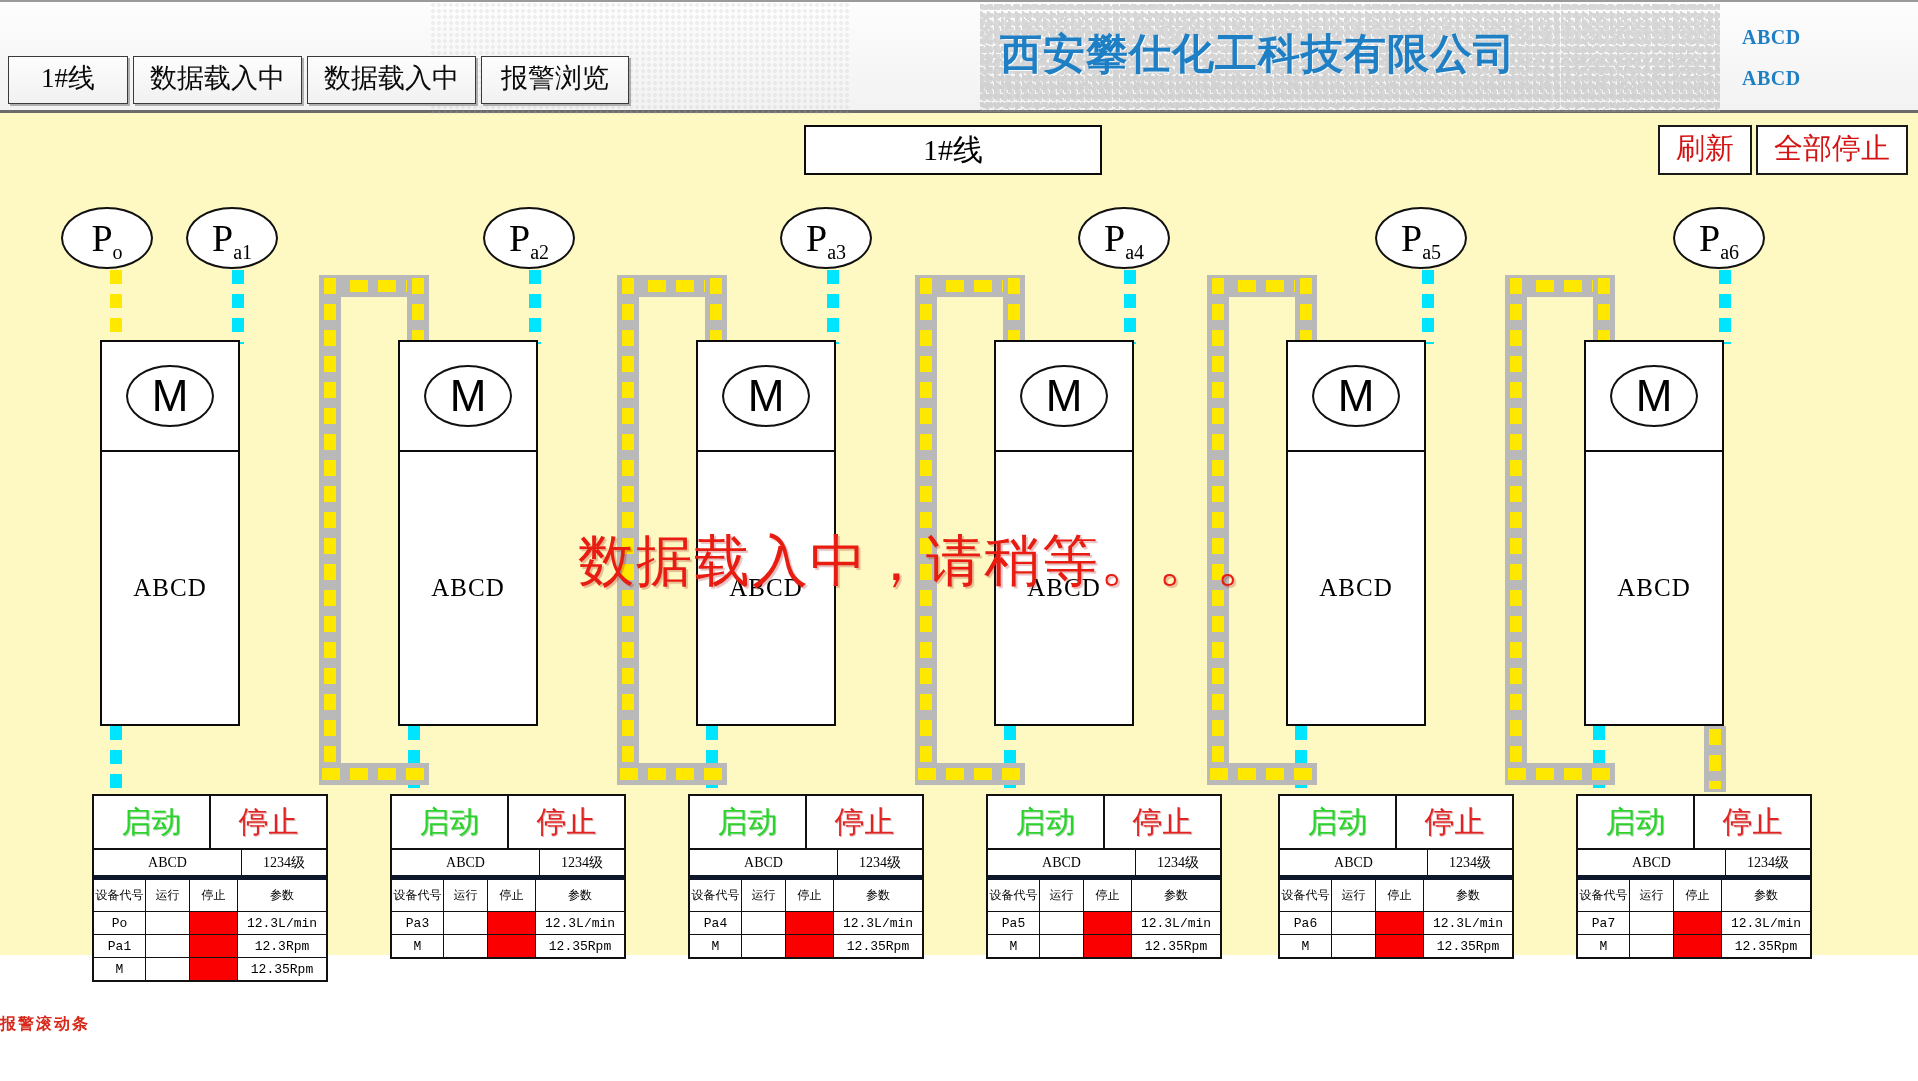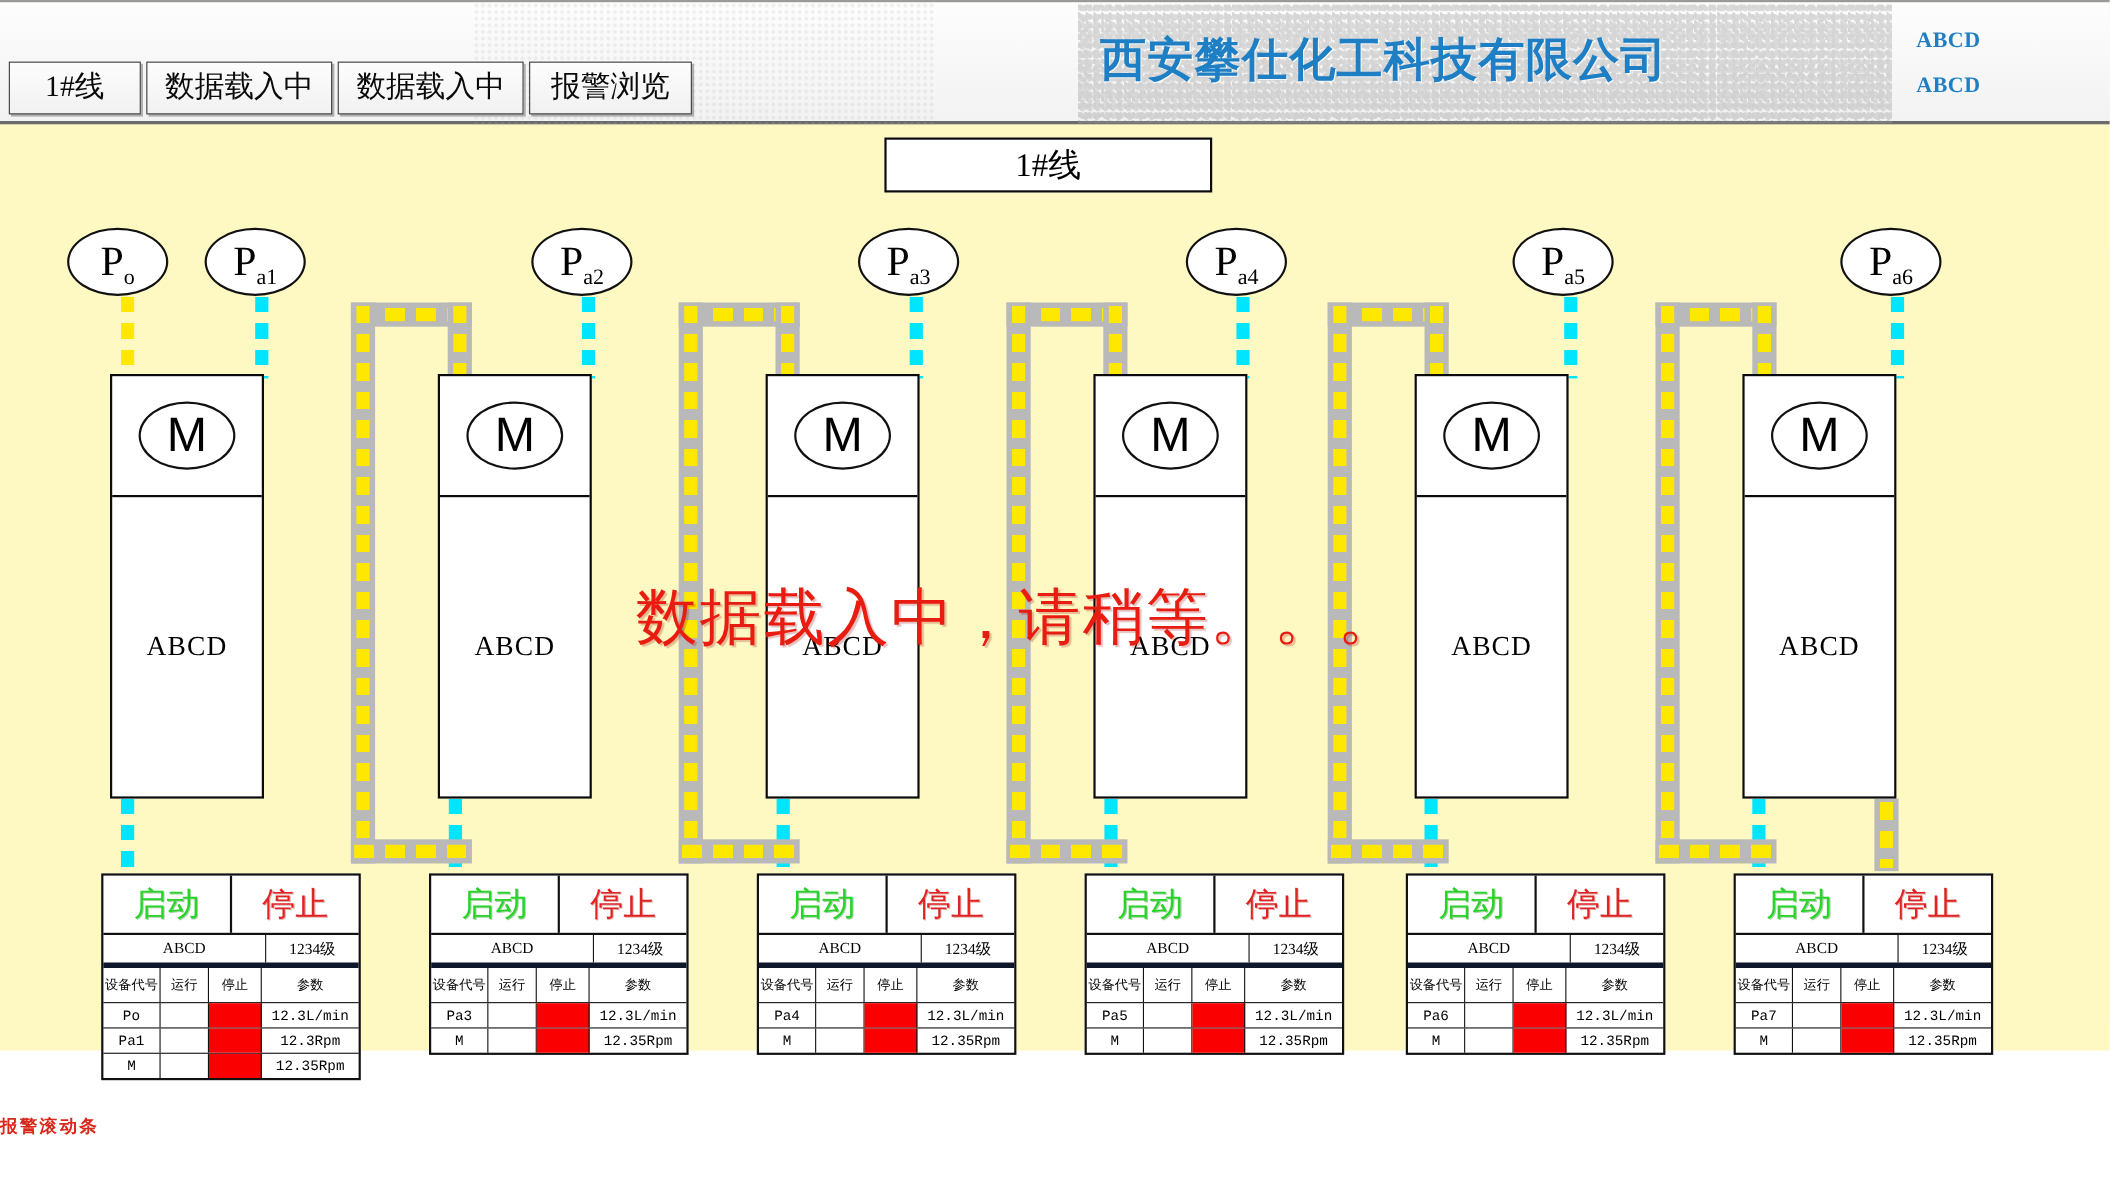--- a/index.html
+++ b/index.html
@@ -209,6 +209,10 @@
 
   <div class="line-title-box">1#线</div>
 
+  <div class="action-btns">
+    <button class="act-btn">刷新</button>
+    <button class="act-btn">全部停止</button>
+  </div>
 
   <div class="bubble" style="left:61px;  top:207px;">
     <span>P<sub>o</sub></span>

